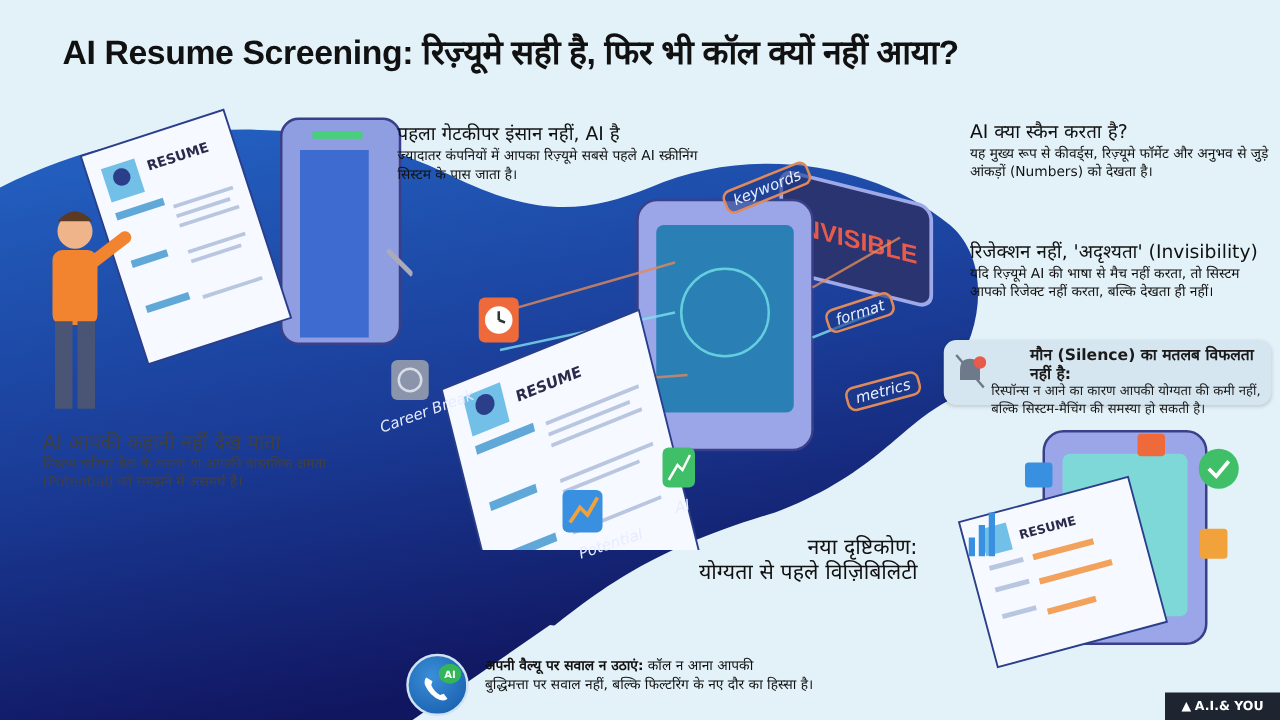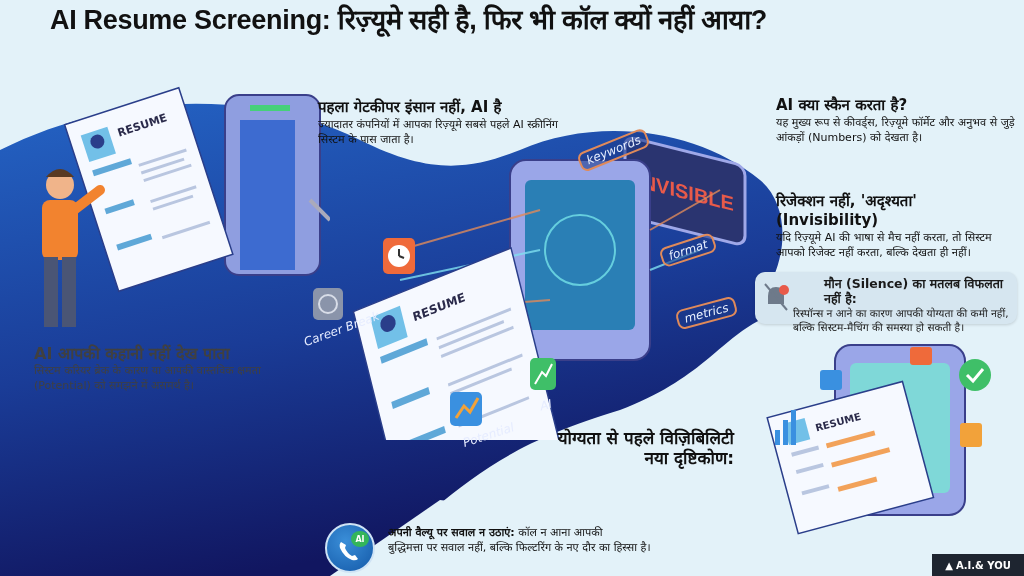--- a/index.html
+++ b/index.html
@@ -16,7 +16,7 @@
   #swoosh { position: absolute; left: 0; top: 0; width: 1024px; height: 576px; }
 
   .title {
-    position: absolute; left: 0; top: 0; width: 817px; text-align: center;
+    position: absolute; left: 0; top: 22px; width: 817px; text-align: center;
     font-family: "Liberation Sans", sans-serif; font-weight: 700;
     font-size: 27px; letter-spacing: -0.3px; color: #111;
   }

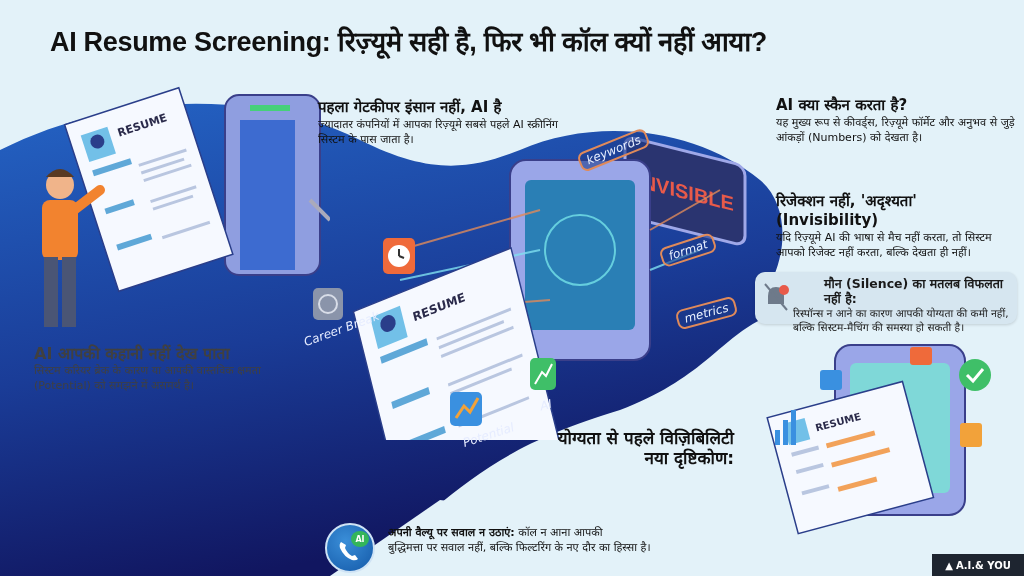--- a/index.html
+++ b/index.html
@@ -21,7 +21,7 @@
     font-size: 27px; letter-spacing: -0.3px; color: #111;
   }
 
-  .block h3 { font-size: 15px; font-weight: 700; line-height: 19px; }
+  .block h3 { font-size: 15px; font-weight: 400; line-height: 19px; }
   .block p  { font-size: 11px; line-height: 15px; margin-top: 0; }
   .block.dark { color: #111; }
   .block.light { color: #404040; }

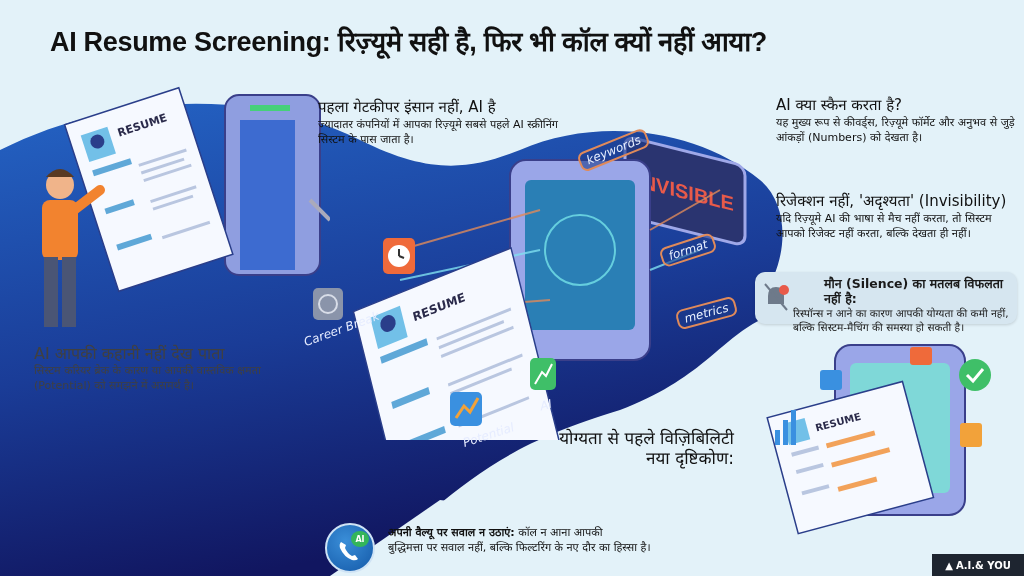--- a/index.html
+++ b/index.html
@@ -243,8 +243,8 @@
 </div>
 
 <div class="block dark abs" style="left:470px;top:428px;width:264px;text-align:right">
+  <h3 style="font-size:17px;line-height:20px">नया दृष्टिकोण:</h3>
   <h3 style="font-size:17px;line-height:20px">योग्यता से पहले विज़िबिलिटी</h3>
-  <h3 style="font-size:17px;line-height:20px">नया दृष्टिकोण:</h3>
 </div>
 
 <div class="phone-icon">

